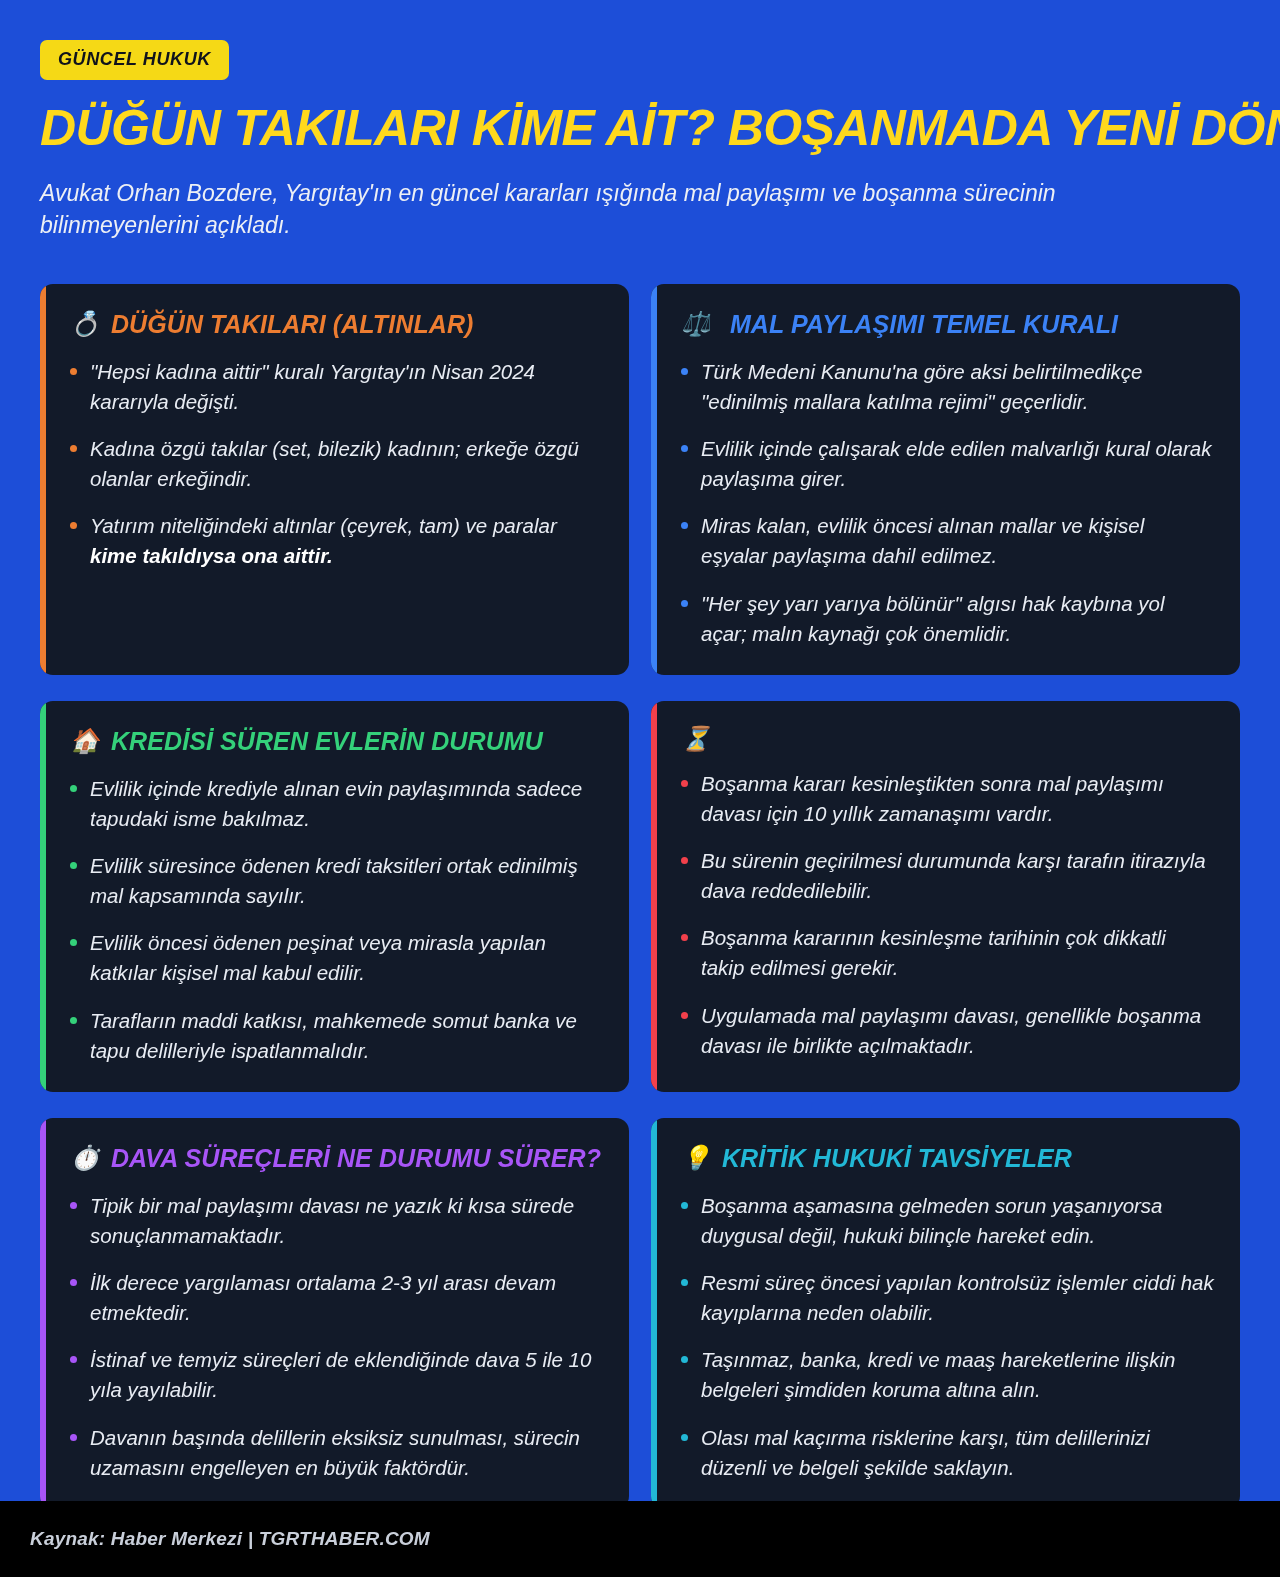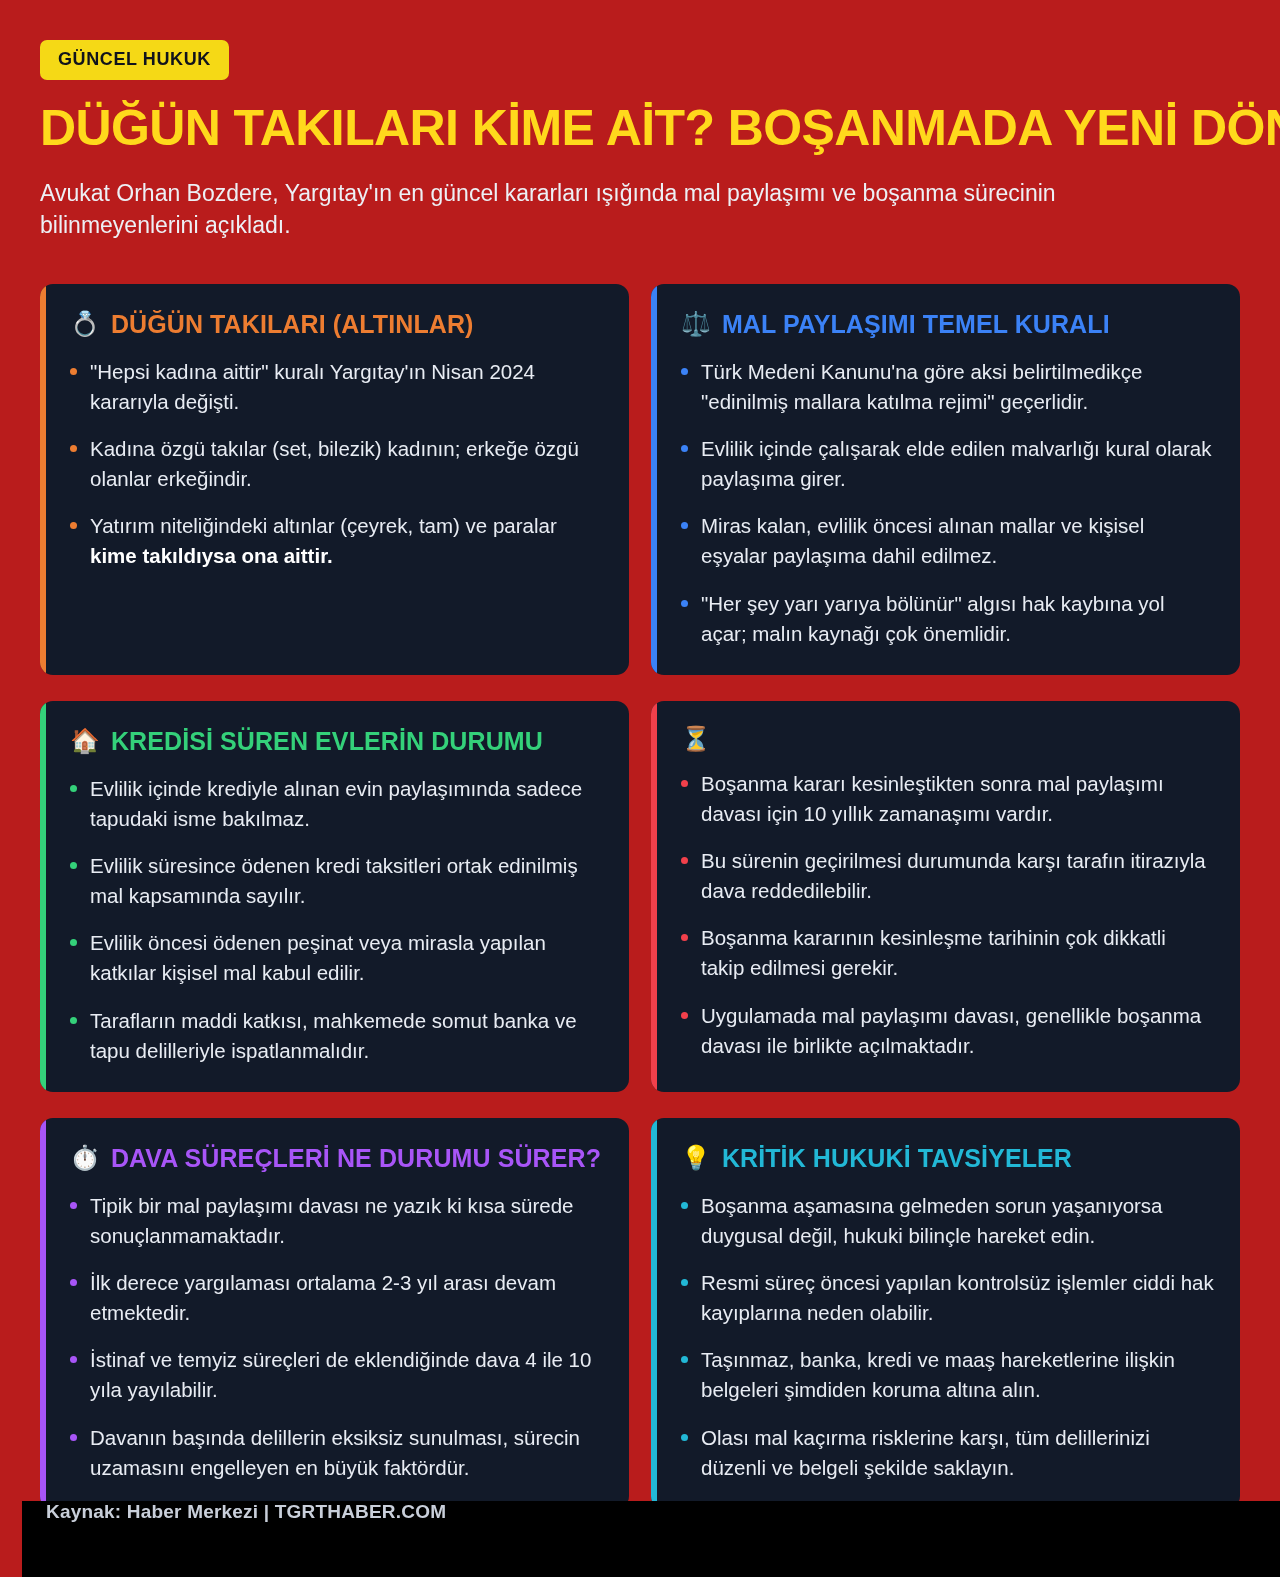--- a/index.html
+++ b/index.html
@@ -16,8 +16,9 @@
     position:relative;
     width:1280px;
     height:1577px;
-    background:#b91c1c;
+    background:#1d4ed8;
     overflow:hidden;
+    font-style:italic;
   }
 
   

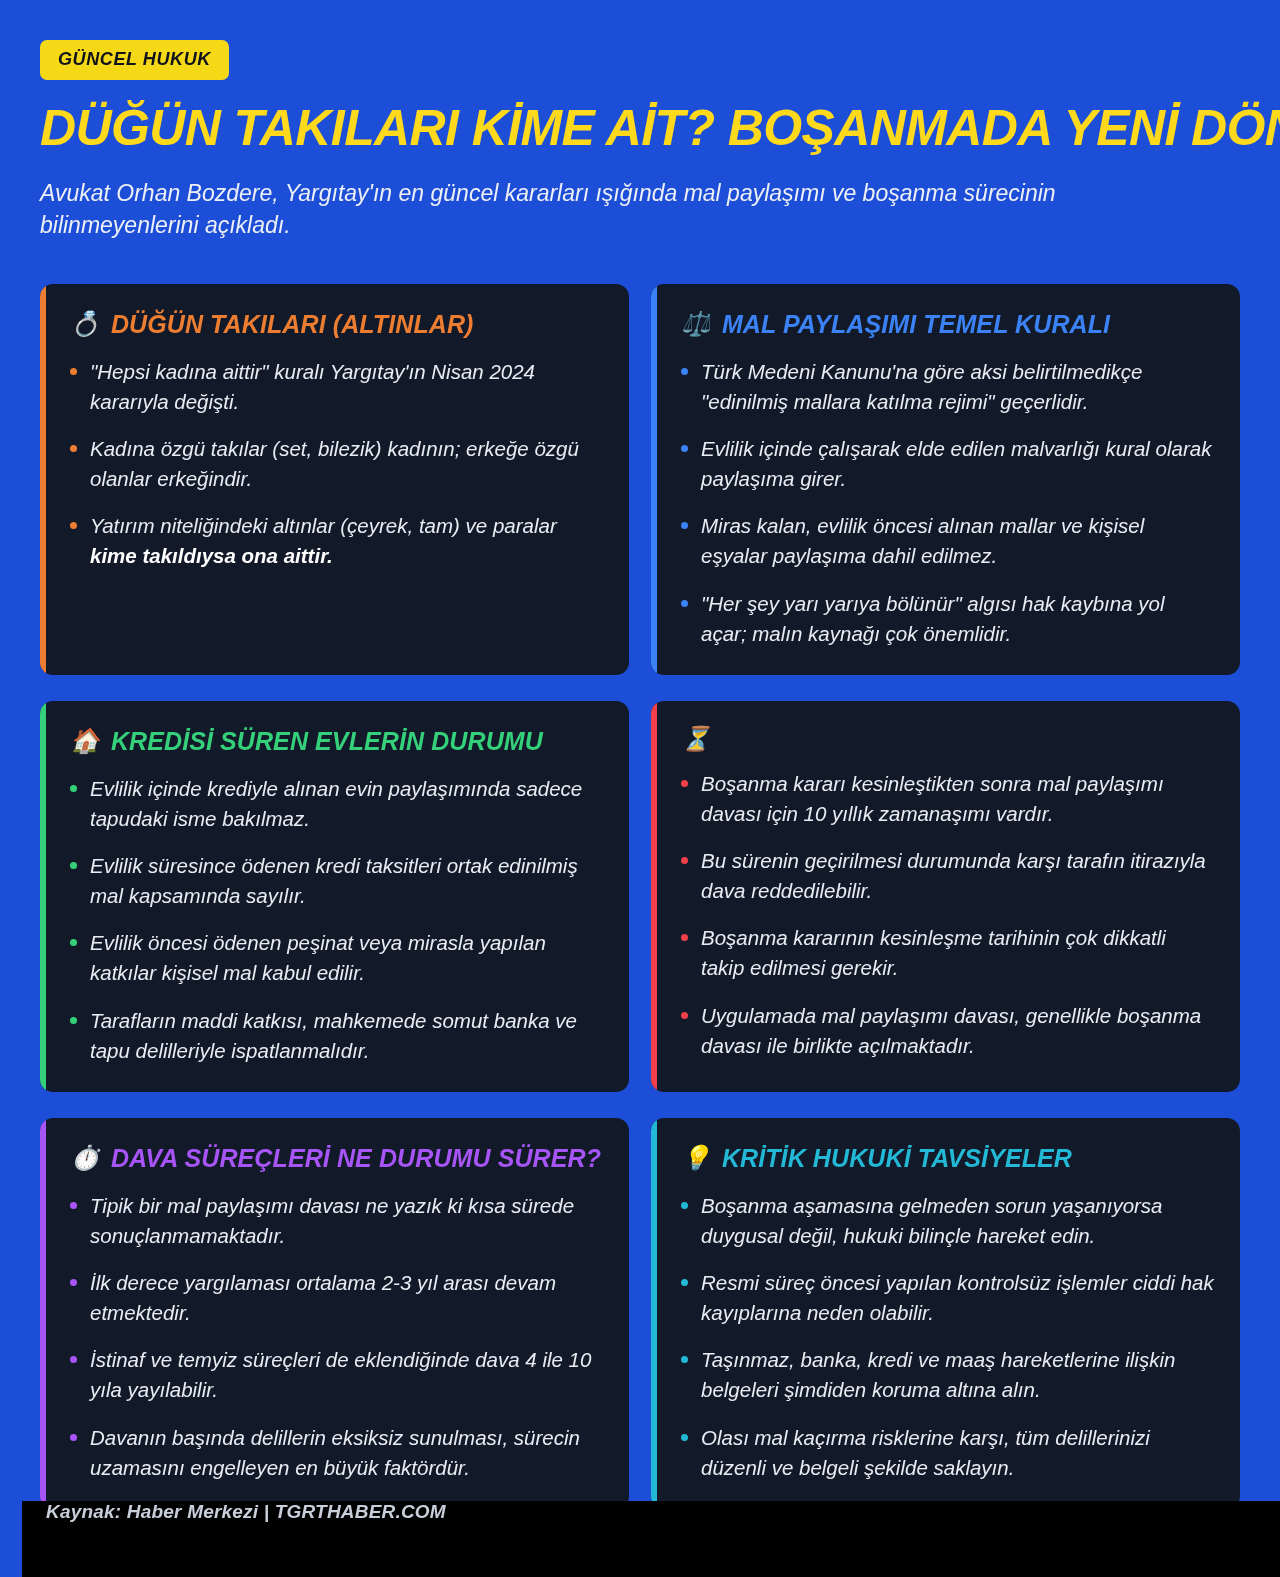--- a/index.html
+++ b/index.html
@@ -180,7 +180,7 @@
         <div class="accent" style="background: rgb(59, 130, 246);"></div>
         <div class="card-title">
           <span class="card-icon">⚖️</span>
-          <span class="card-title-text" style="color: rgb(59, 130, 246);">MAL PAYLAŞIMI TEMEL KURALI</span>
+          <span class="card-title-text" style="color: rgb(59, 130, 246); margin-left: 8px;">MAL PAYLAŞIMI TEMEL KURALI</span>
         </div>
         <ul class="bullets">
           <li>

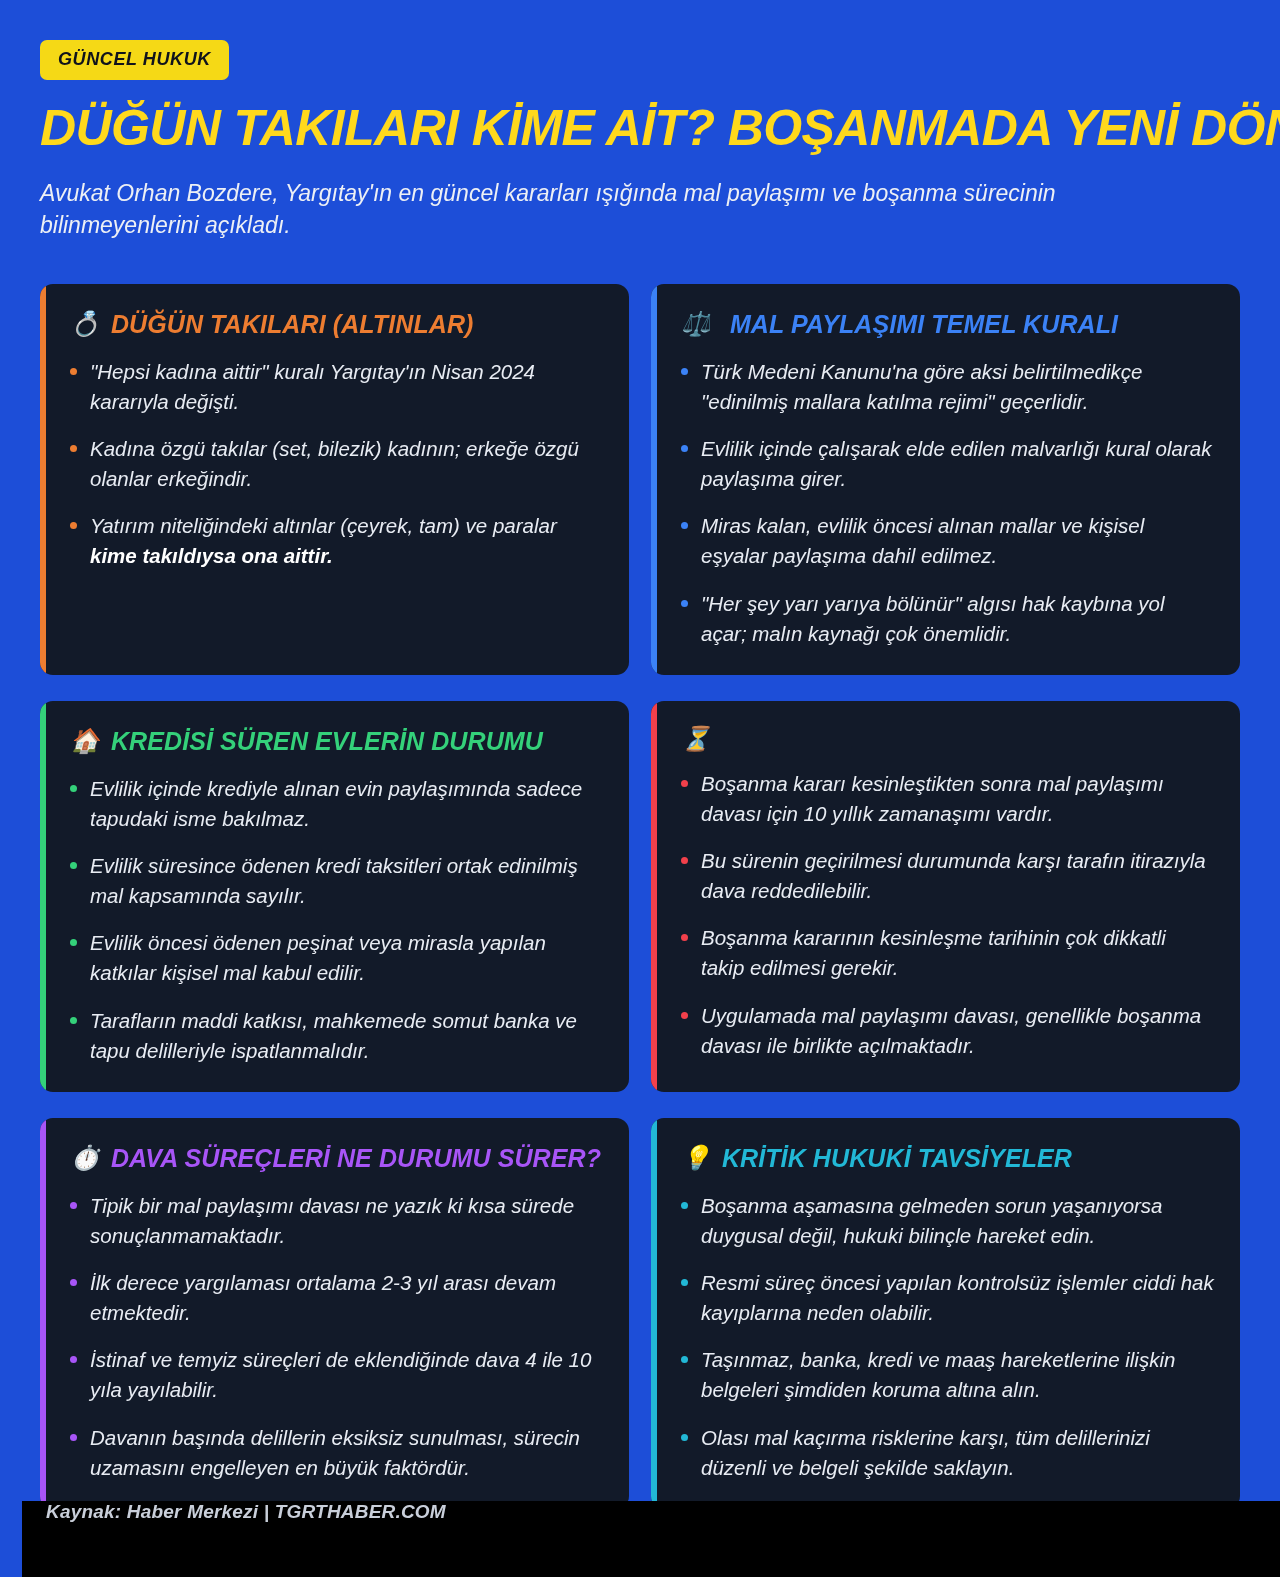--- a/index.html
+++ b/index.html
@@ -267,7 +267,7 @@
           </li>
           <li>
             <span class="dot" style="background: rgb(168, 85, 247);"></span>
-            <span class="btext">İstinaf ve temyiz süreçleri de eklendiğinde dava 4 ile 10 yıla yayılabilir.</span>
+            <span class="btext">İstinaf ve temyiz süreçleri de eklendiğinde dava 5 ile 10 yıla yayılabilir.</span>
           </li>
           <li>
             <span class="dot" style="background: rgb(168, 85, 247);"></span>

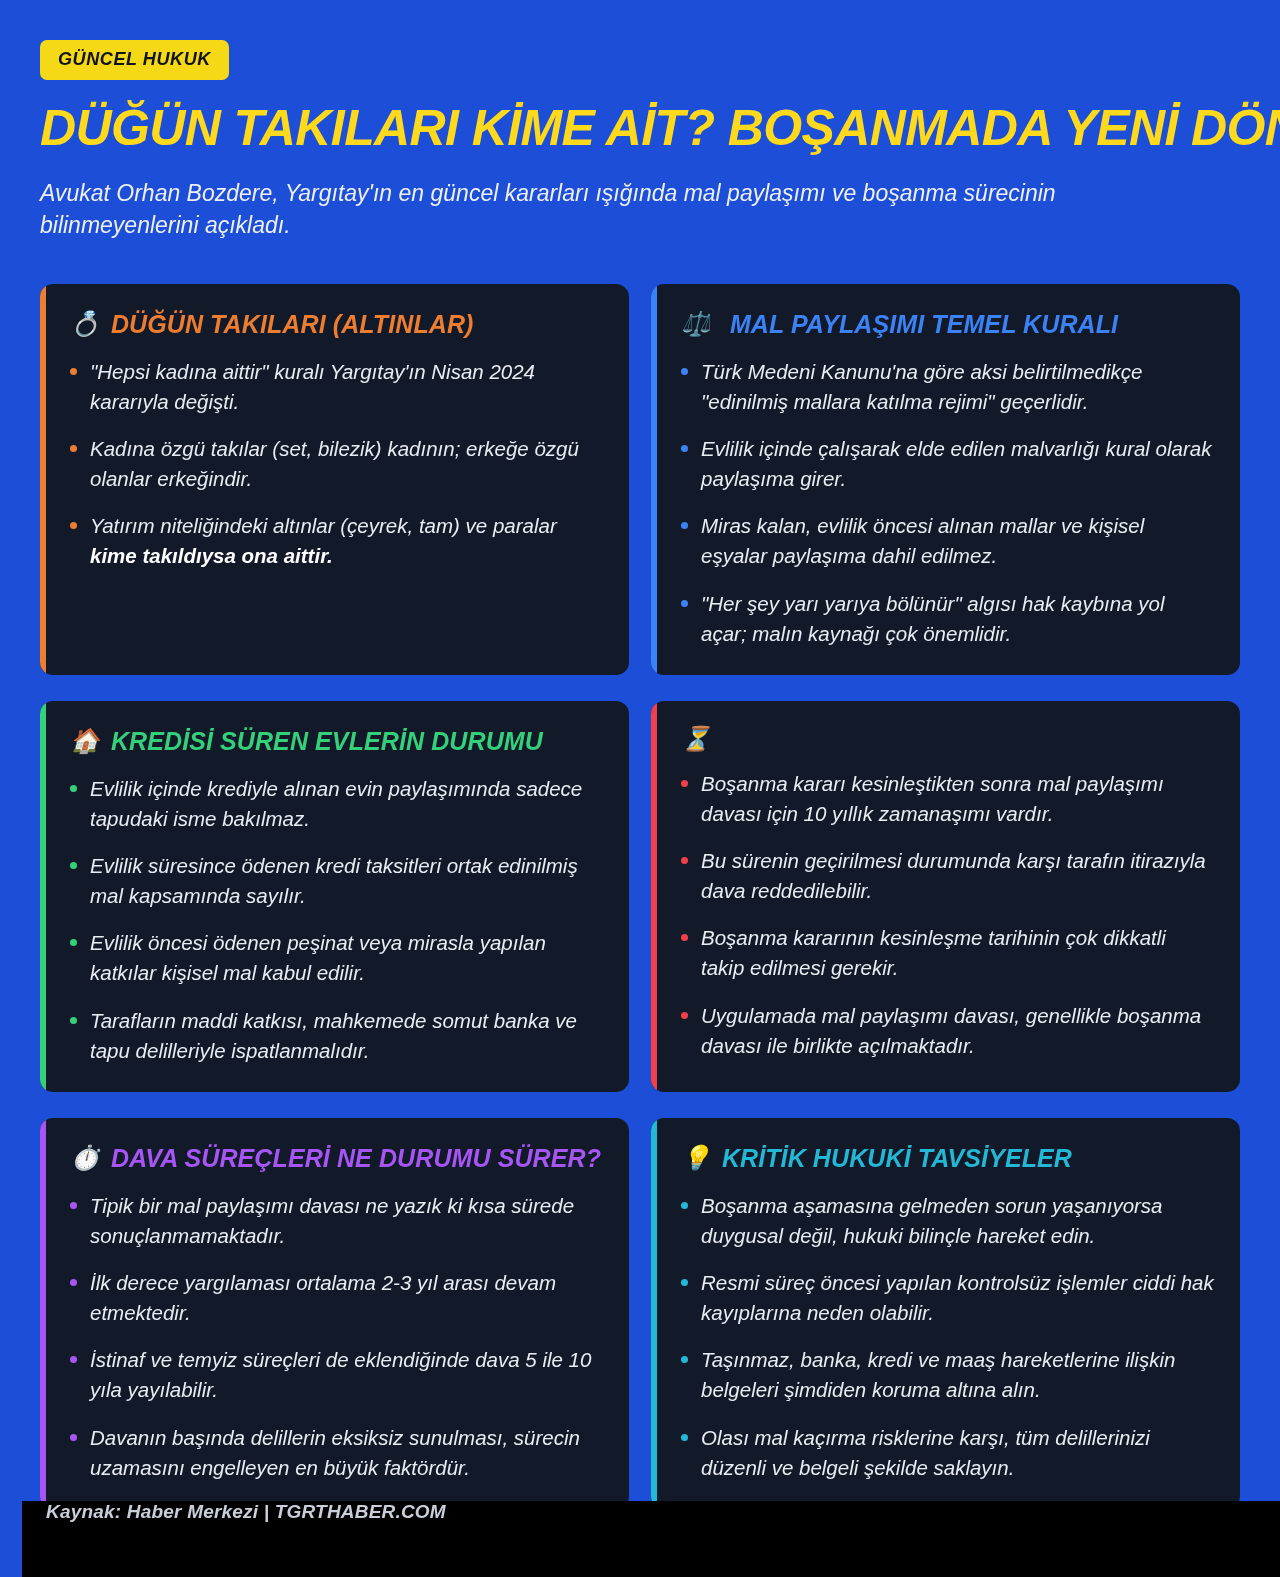--- a/index.html
+++ b/index.html
@@ -132,9 +132,8 @@
     height:76px;
     background:#000000;
     display:flex;
-    align-items:flex-start;
-    padding-left:24px;
-    margin-left:22px;
+    align-items:center;
+    padding-left:30px;
   }
   .footer-text {
     color:#C9CFDA;

